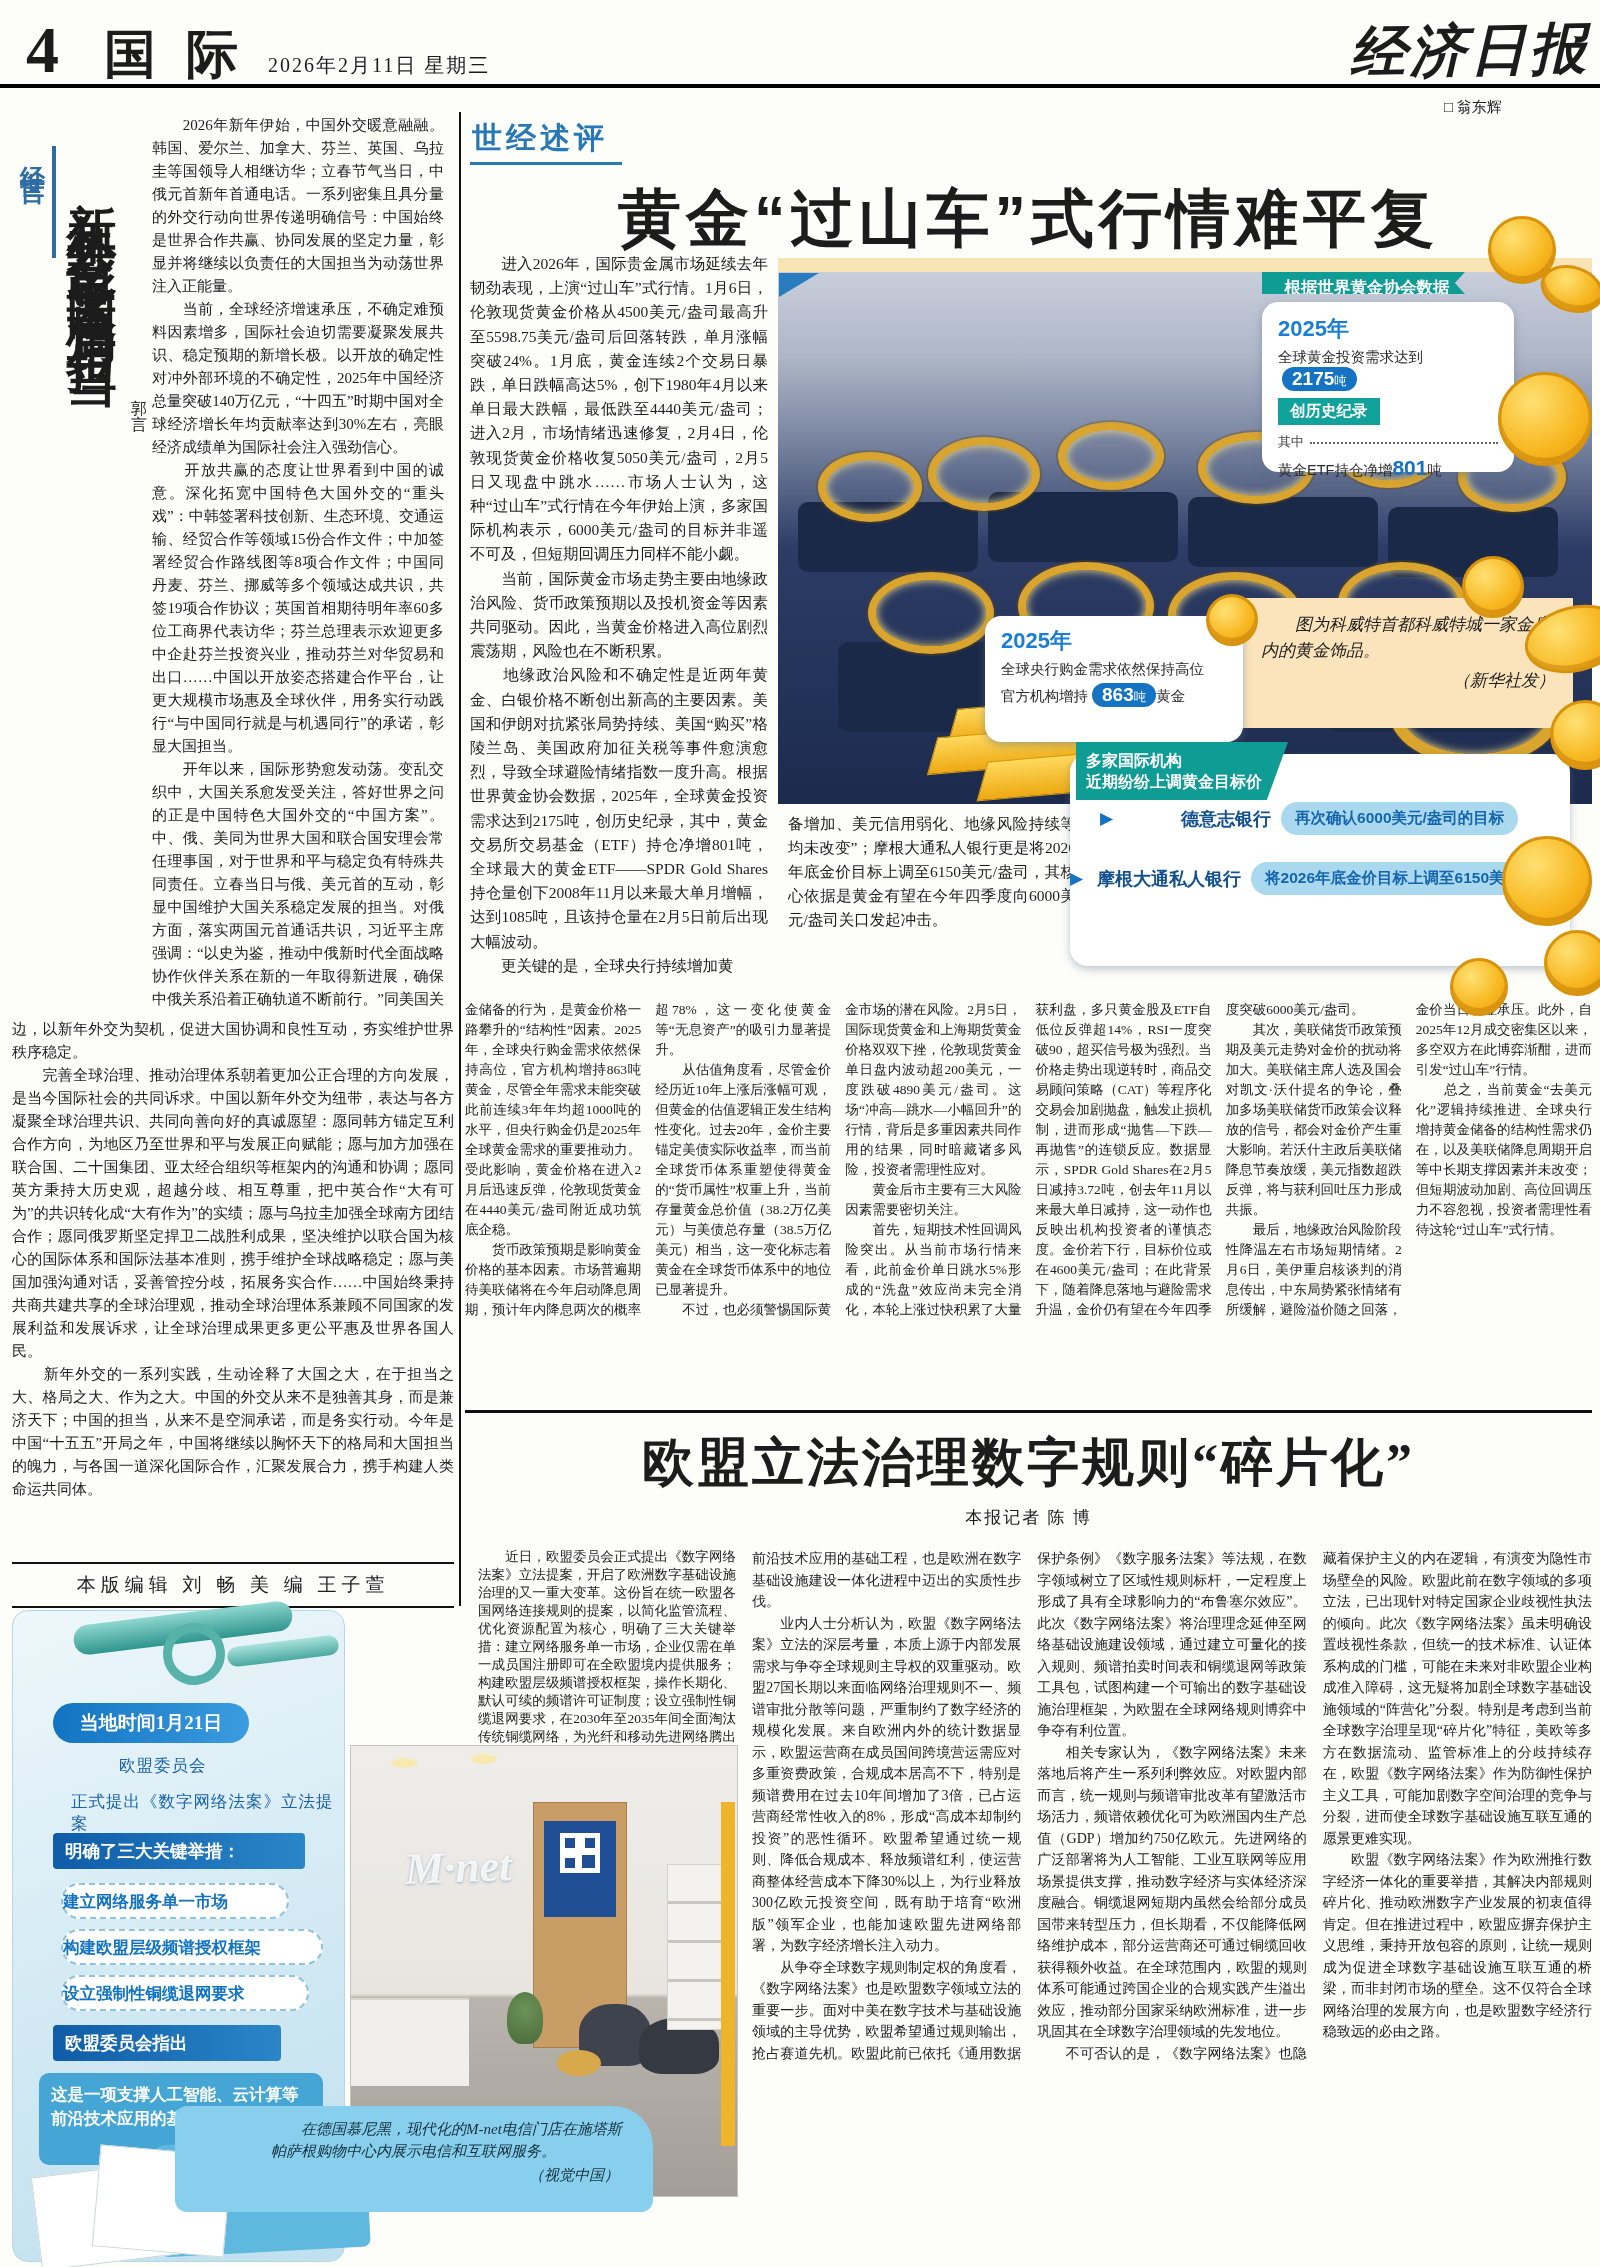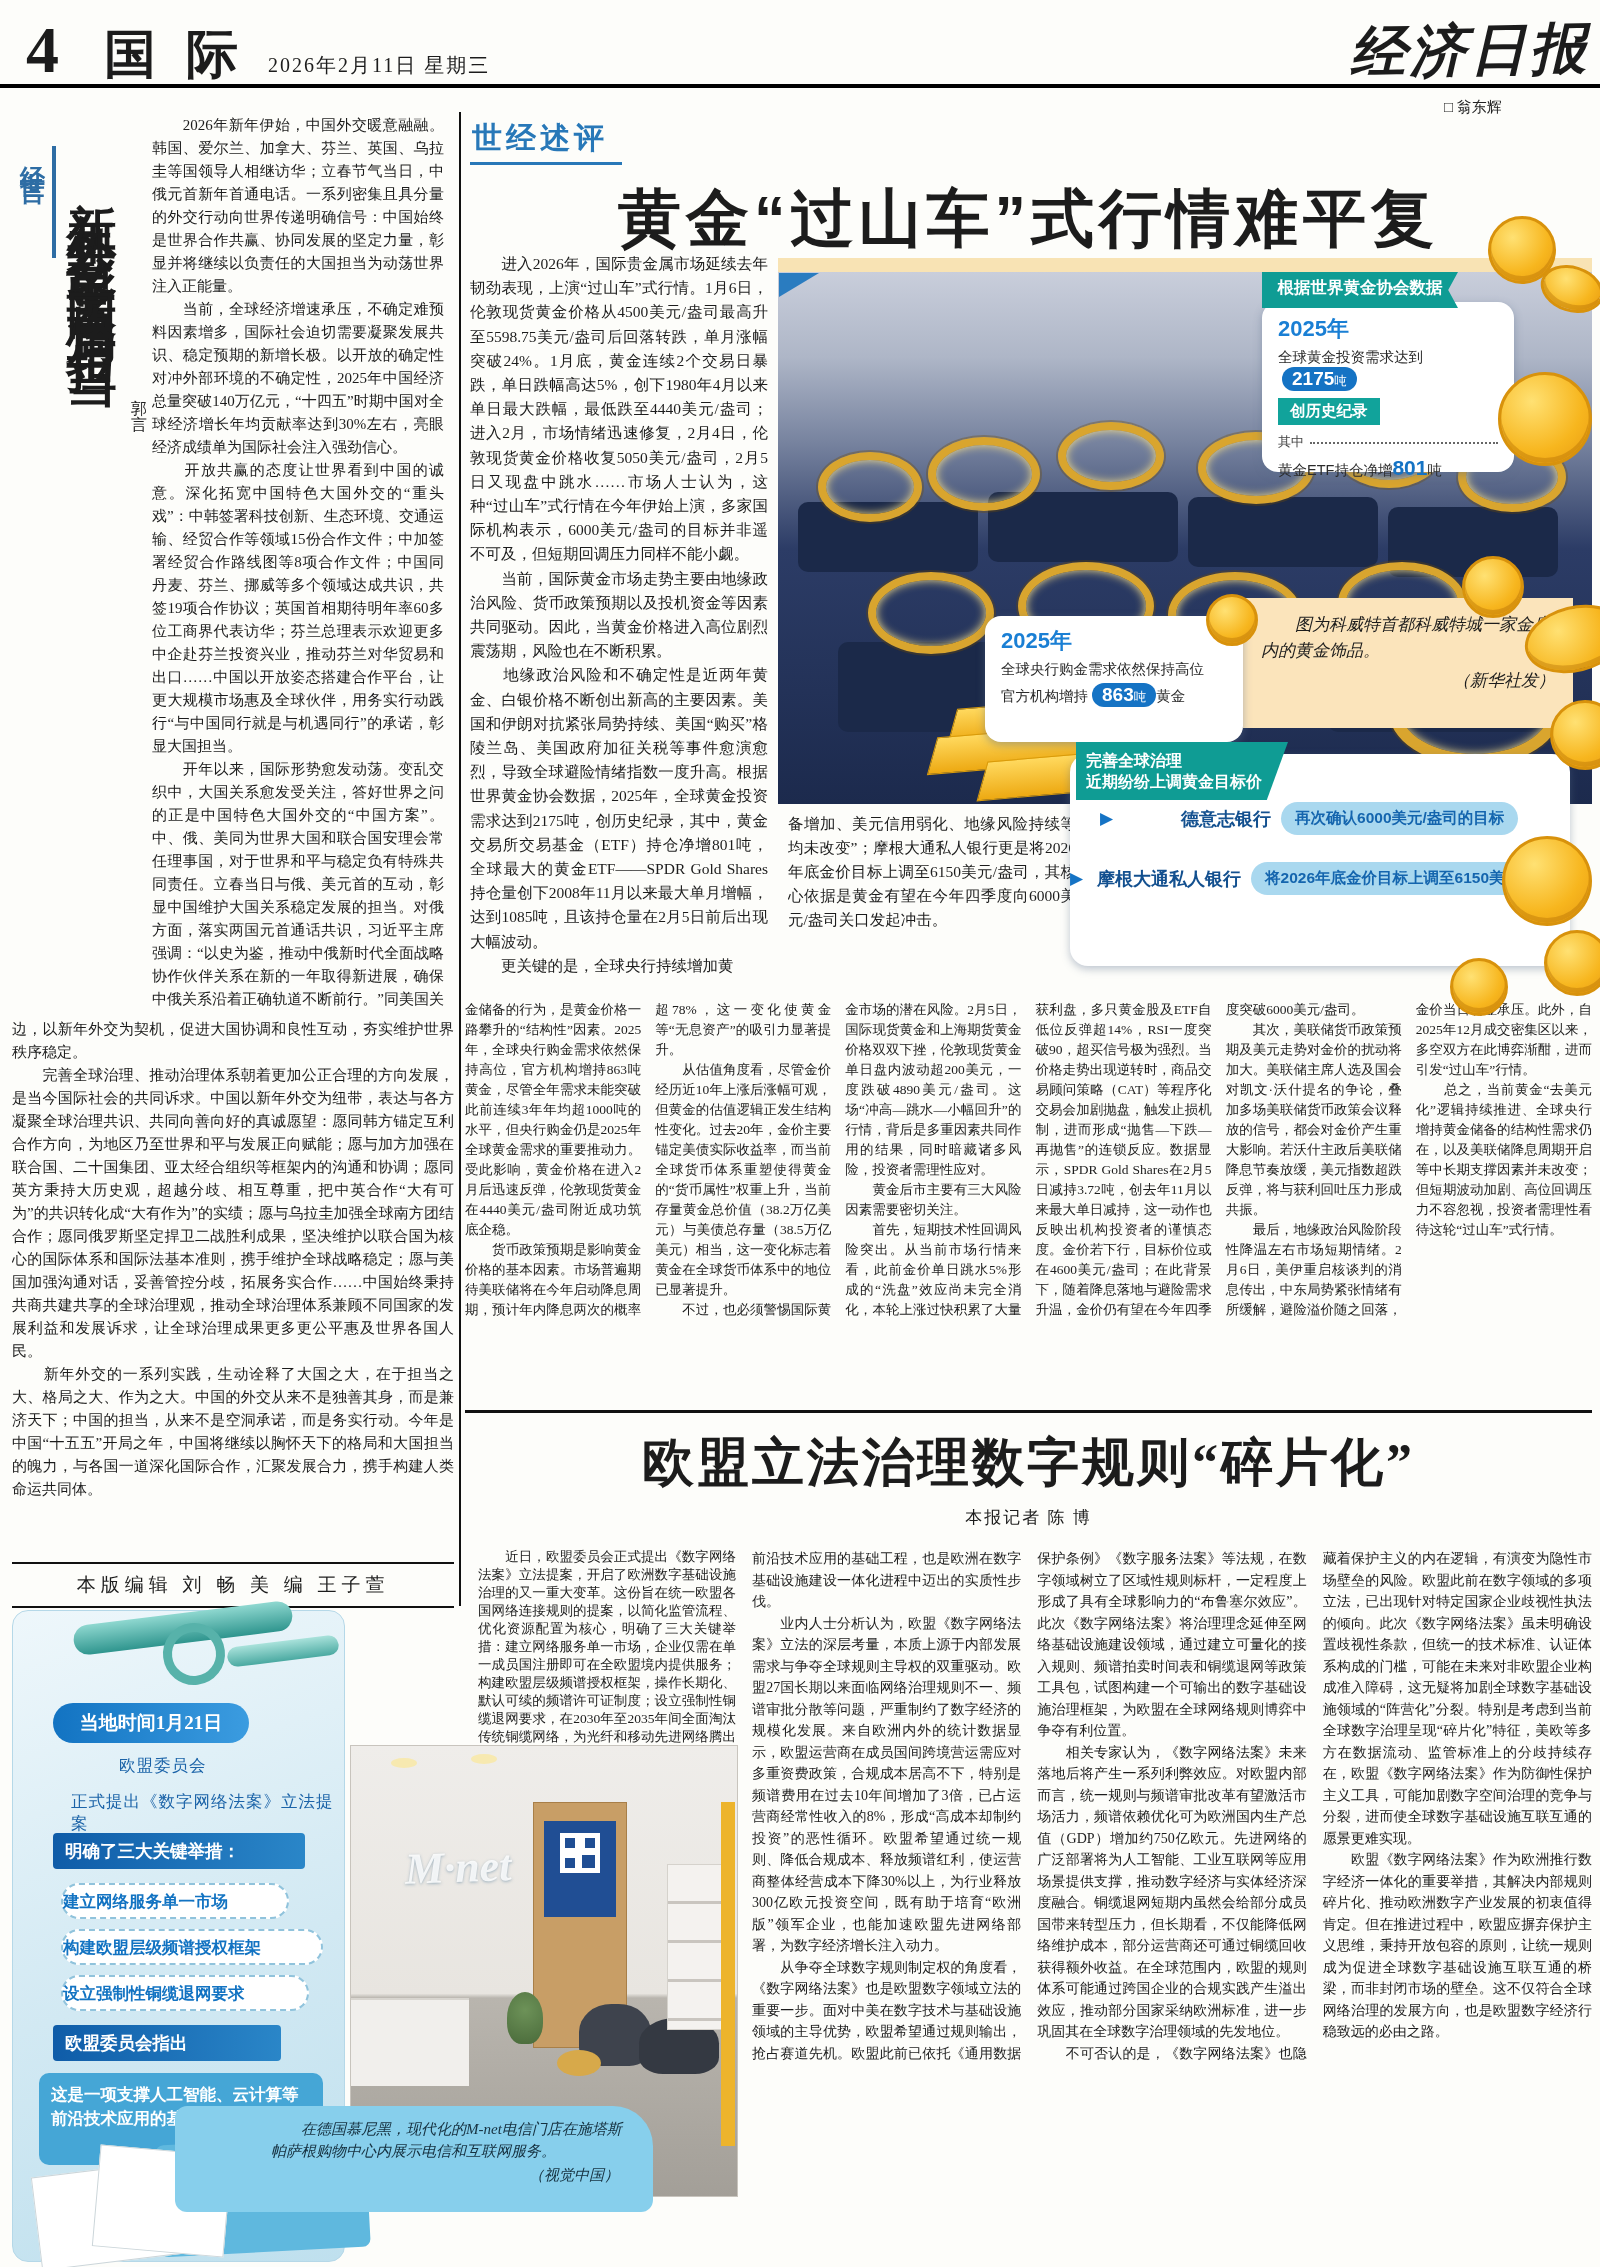--- a/index.html
+++ b/index.html
@@ -56,8 +56,8 @@
 
   
   .ribbon{background:#0f9c94;color:#fff;font-weight:bold;z-index:35;}
-  .rb1{left:1262px;top:272px;width:196px;height:36px;line-height:30px;font-size:16.5px;text-align:center;
-       clip-path:polygon(0 0,100% 0,95% 50%,100% 100%,0 100%);}
+  .rb1{left:1262px;top:272px;width:196px;height:22px;line-height:30px;font-size:16.5px;text-align:center;
+       clip-path:polygon(0 0,100% 0,95% 50%,100% 100%,0 100%);padding-left:7px;}
   .rb2{left:1076px;top:742px;width:212px;height:58px;font-size:16px;line-height:21px;padding:8px 10px;box-sizing:border-box;
        clip-path:polygon(0 0,100% 0,90% 100%,0 100%);}
   .card{position:absolute;background:#fff;border-radius:16px;box-shadow:0 3px 8px rgba(90,110,140,.45);z-index:30;}

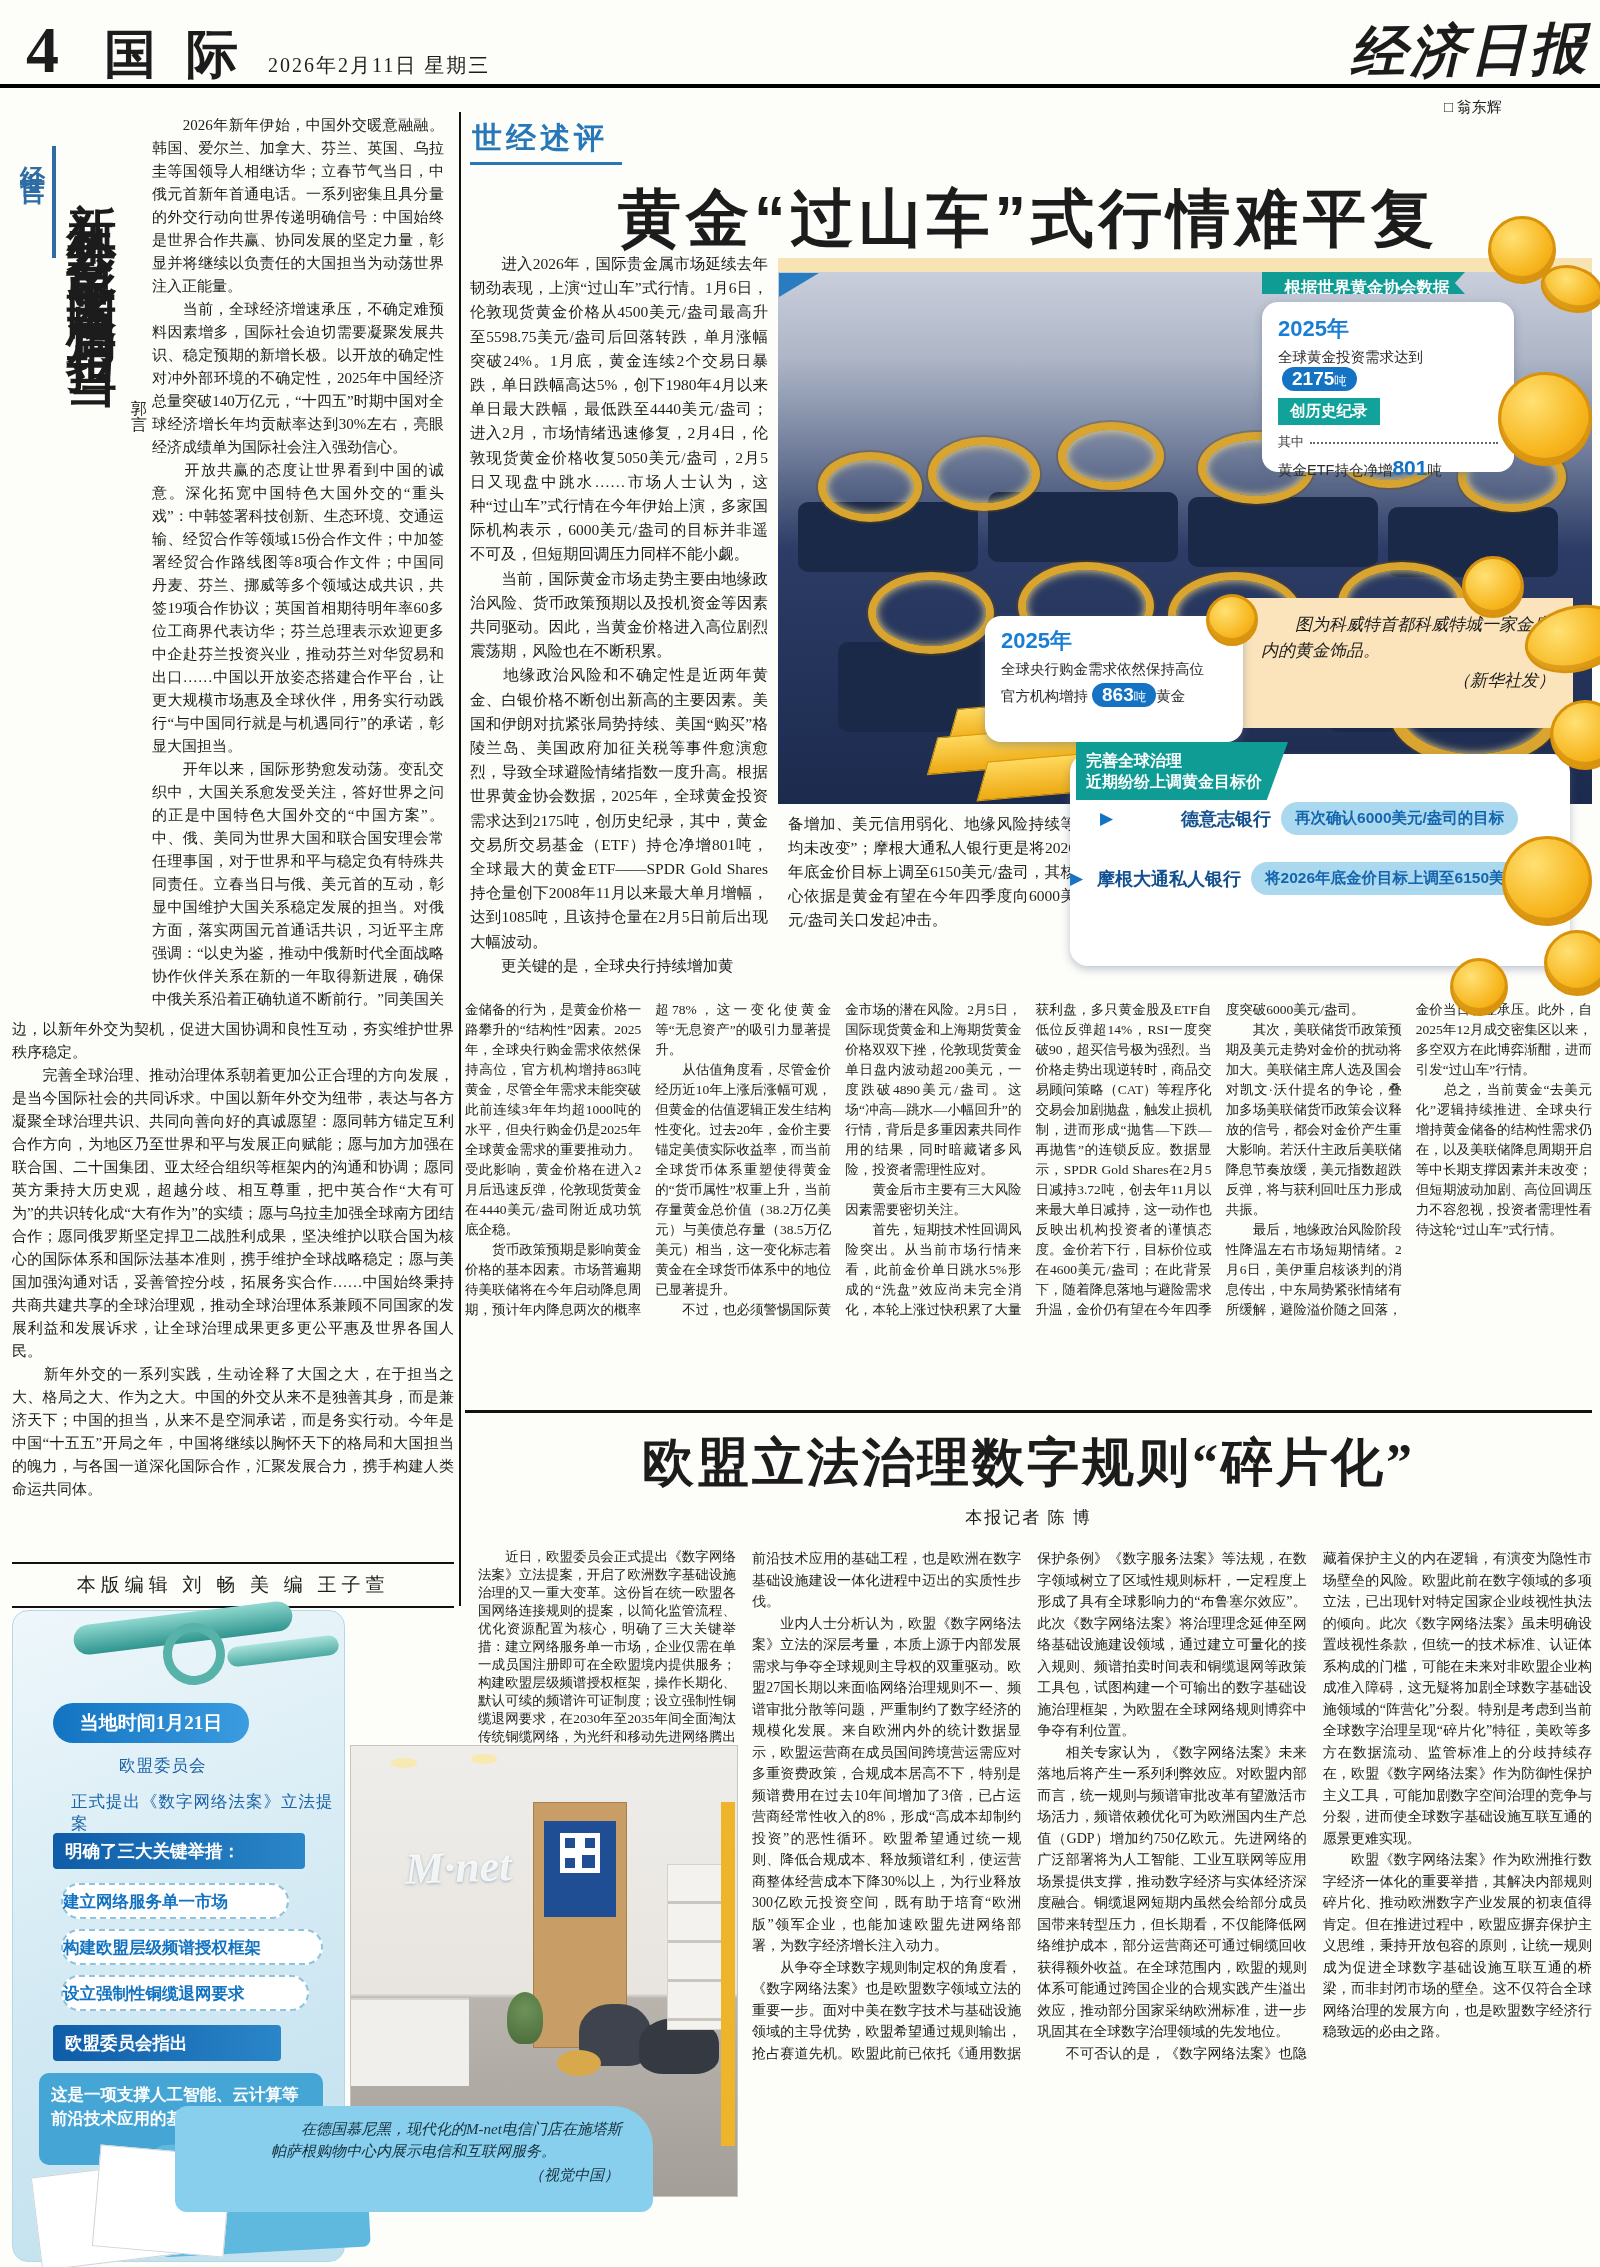--- a/index.html
+++ b/index.html
@@ -219,7 +219,7 @@
     </div>
   </div>
   <div class="abs ribbon rb2 sans">
-    <div>完善全球治理</div>
+    <div>多家国际机构</div>
     <div>近期纷纷上调黄金目标价</div>
   </div>
 

